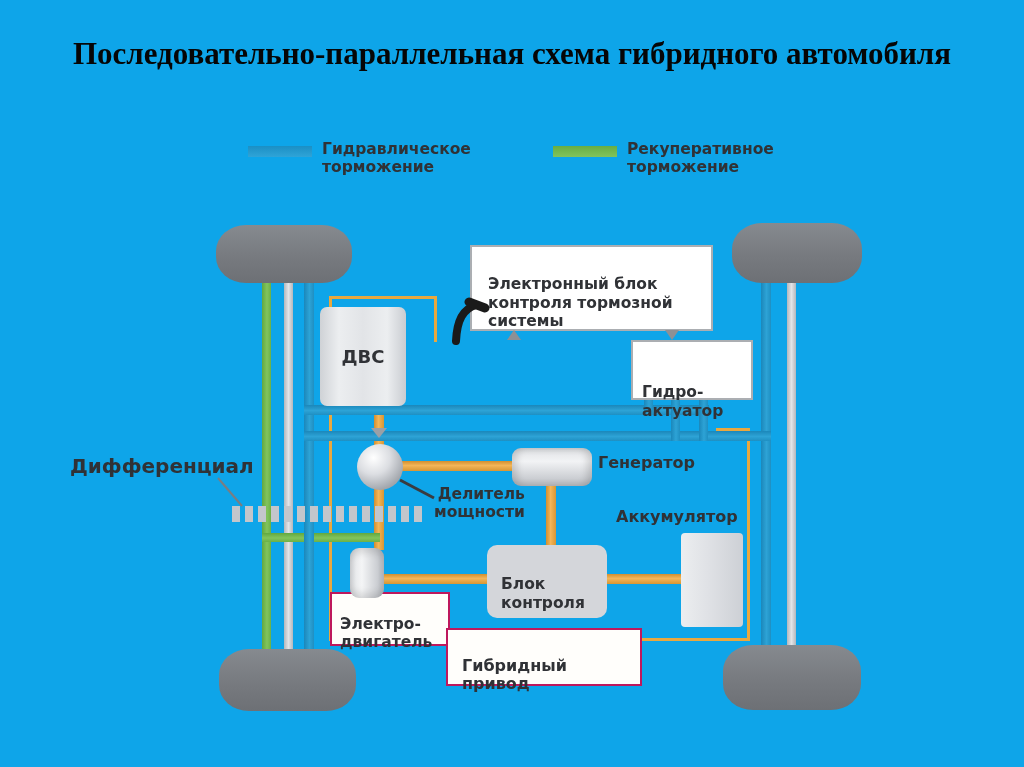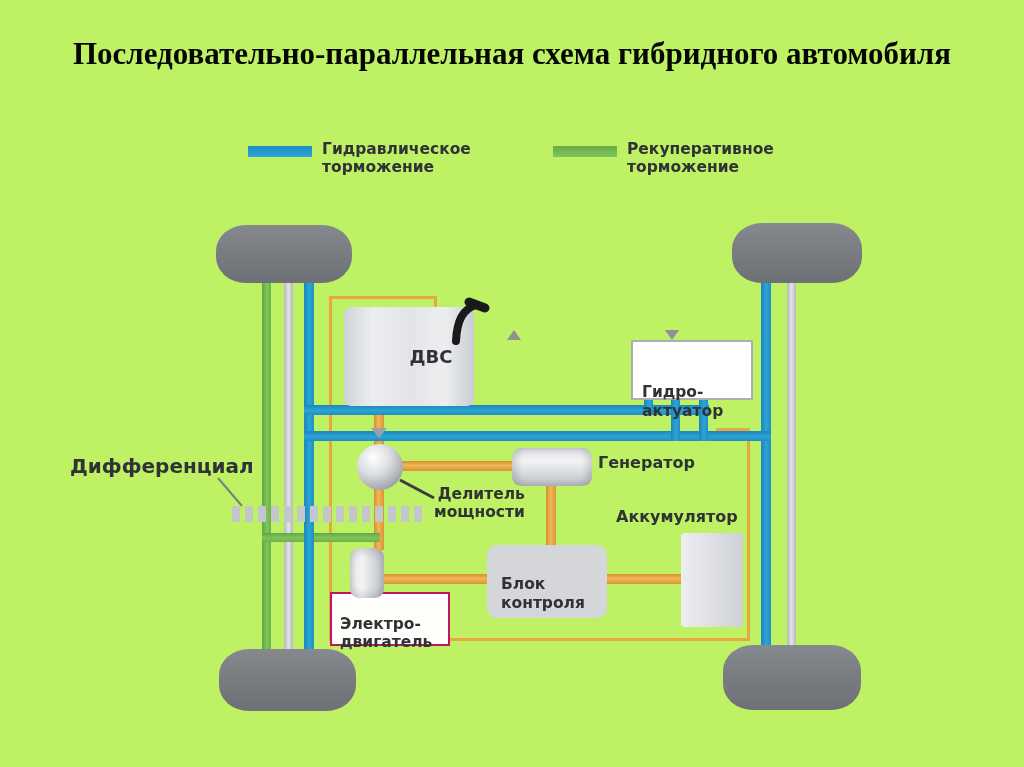--- a/index.html
+++ b/index.html
@@ -3,7 +3,7 @@
 <meta charset="utf-8">
 <style>
   html,body{margin:0;padding:0;background:#fff;}
-  #canvas{position:relative;width:1024px;height:767px;background:#bef264;overflow:hidden;
+  #canvas{position:relative;width:1024px;height:767px;background:#0ea5e9;overflow:hidden;
           font-family:"DejaVu Sans",sans-serif;}
   .title{position:absolute;top:36px;left:0;width:100%;text-align:center;
          font-family:"Liberation Serif",serif;font-weight:bold;font-size:31px;color:#060606;}

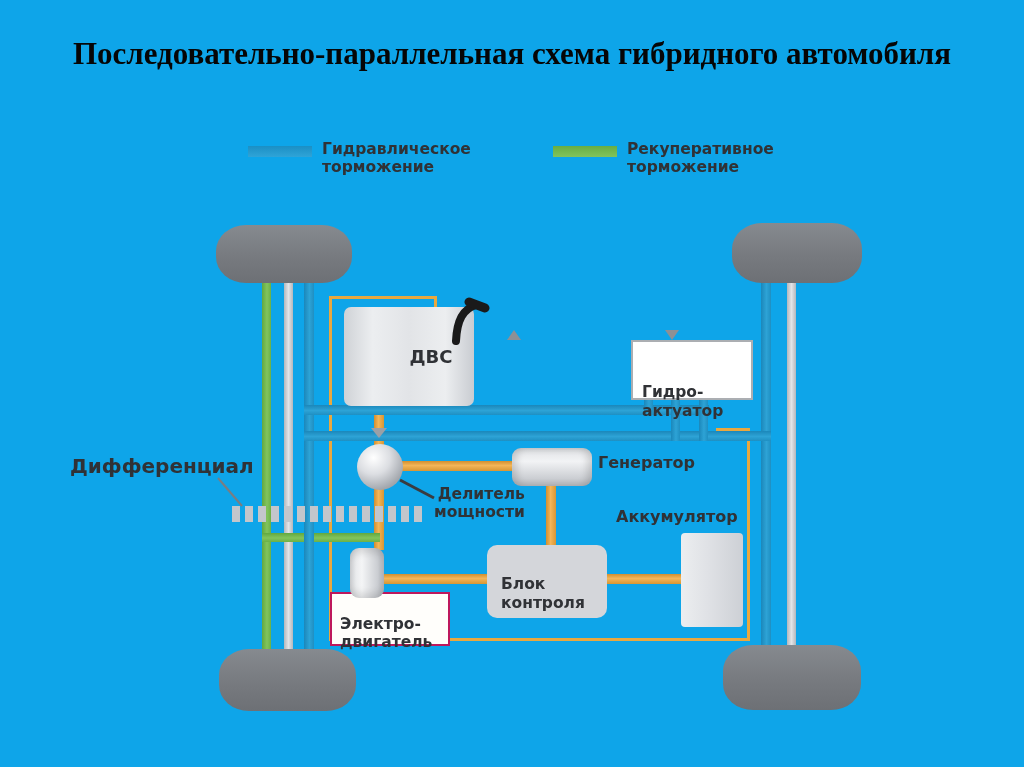--- a/index.html
+++ b/index.html
@@ -117,6 +117,11 @@
   </div>
   <div class="cylv" style="left:350px;top:548px;width:34px;height:50px;"></div>
 
+  <div class="wbox" style="left:470px;top:245px;width:243px;height:86px;padding:10px 0 0 16px;font-size:15.5px;">
+    <span>Электронный блок
+контроля тормозной
+системы</span>
+  </div>
   <div class="wbox" style="left:631px;top:340px;width:122px;height:60px;padding:23px 0 0 9px;font-size:15.5px;">
     <span>Гидро-
 актуатор</span>

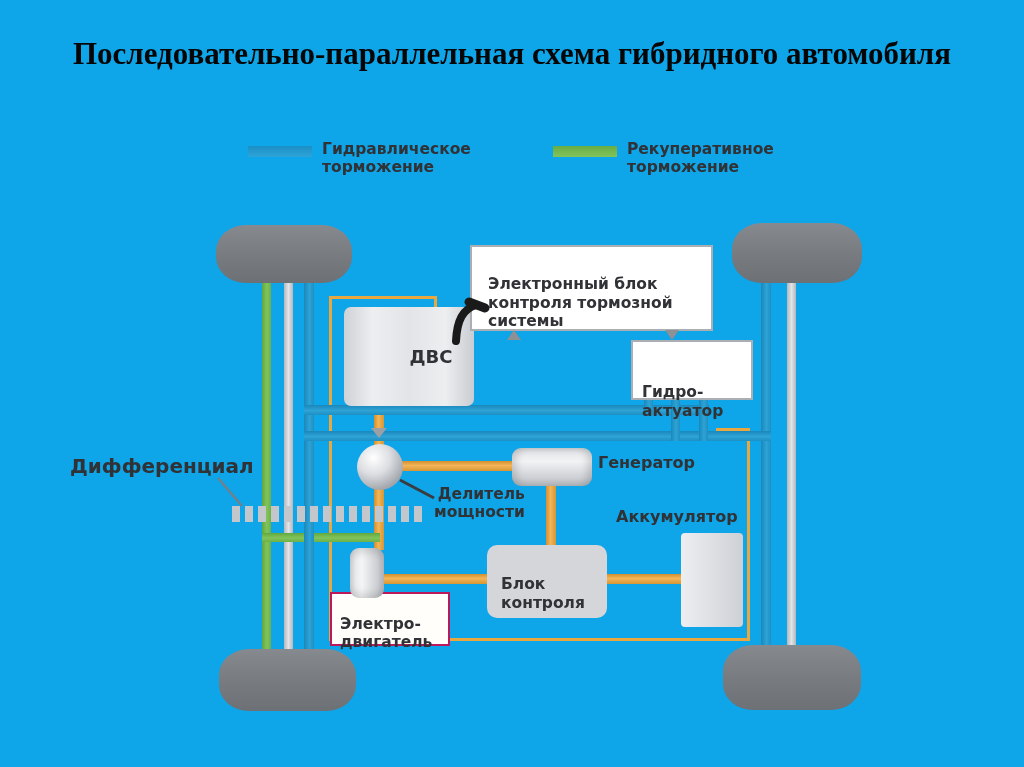--- a/index.html
+++ b/index.html
@@ -99,7 +99,7 @@
   <div class="wheel" style="left:219px;top:649px;width:137px;height:62px;"></div>
   <div class="wheel" style="left:723px;top:645px;width:138px;height:65px;"></div>
 
-  <div class="engine" style="left:344px;top:307px;width:86px;height:99px;padding-left:44px;">
+  <div class="engine" style="left:320px;top:307px;width:86px;height:99px;">
     <span>ДВС</span>
   </div>
   <div class="arrow-down-sm" style="left:371px;top:428px;"></div>

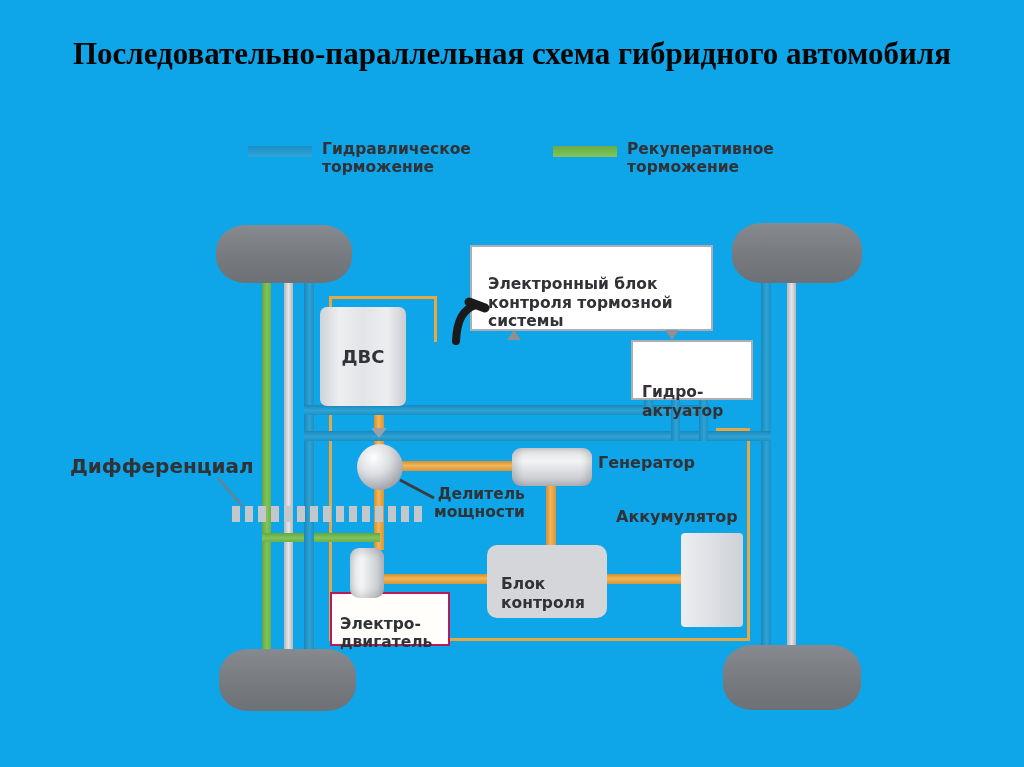--- a/index.html
+++ b/index.html
@@ -116,6 +116,10 @@
 двигатель</span>
   </div>
   <div class="cylv" style="left:350px;top:548px;width:34px;height:50px;"></div>
+  <div class="obox" style="left:446px;top:628px;width:196px;height:58px;padding:8px 0 0 14px;font-size:16px;">
+    <span>Гибридный
+привод</span>
+  </div>
 
   <div class="wbox" style="left:470px;top:245px;width:243px;height:86px;padding:10px 0 0 16px;font-size:15.5px;">
     <span>Электронный блок

